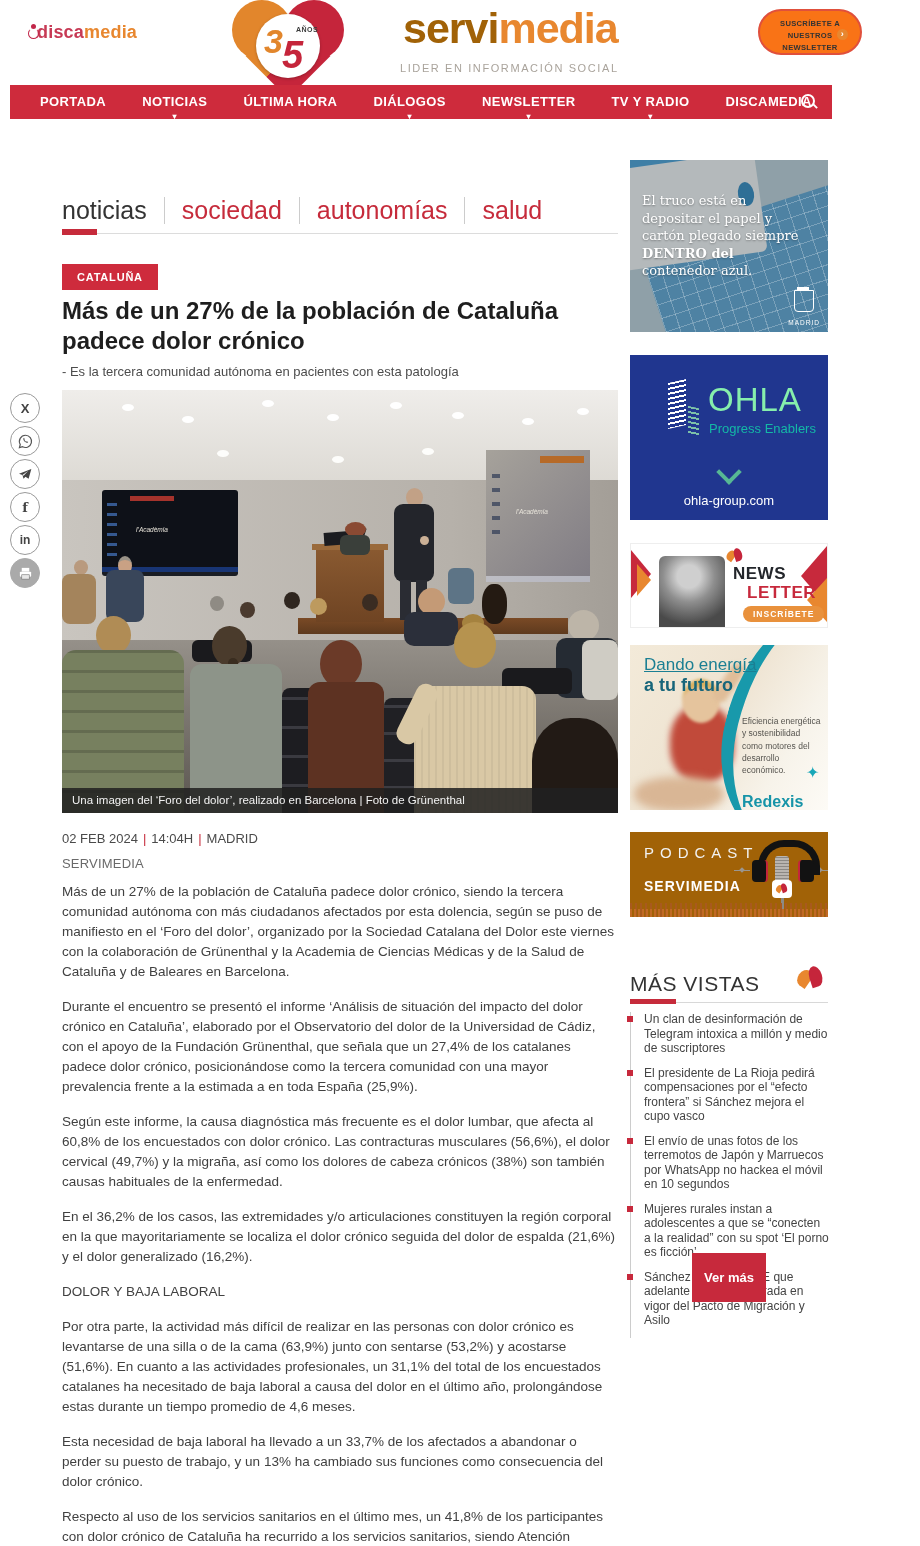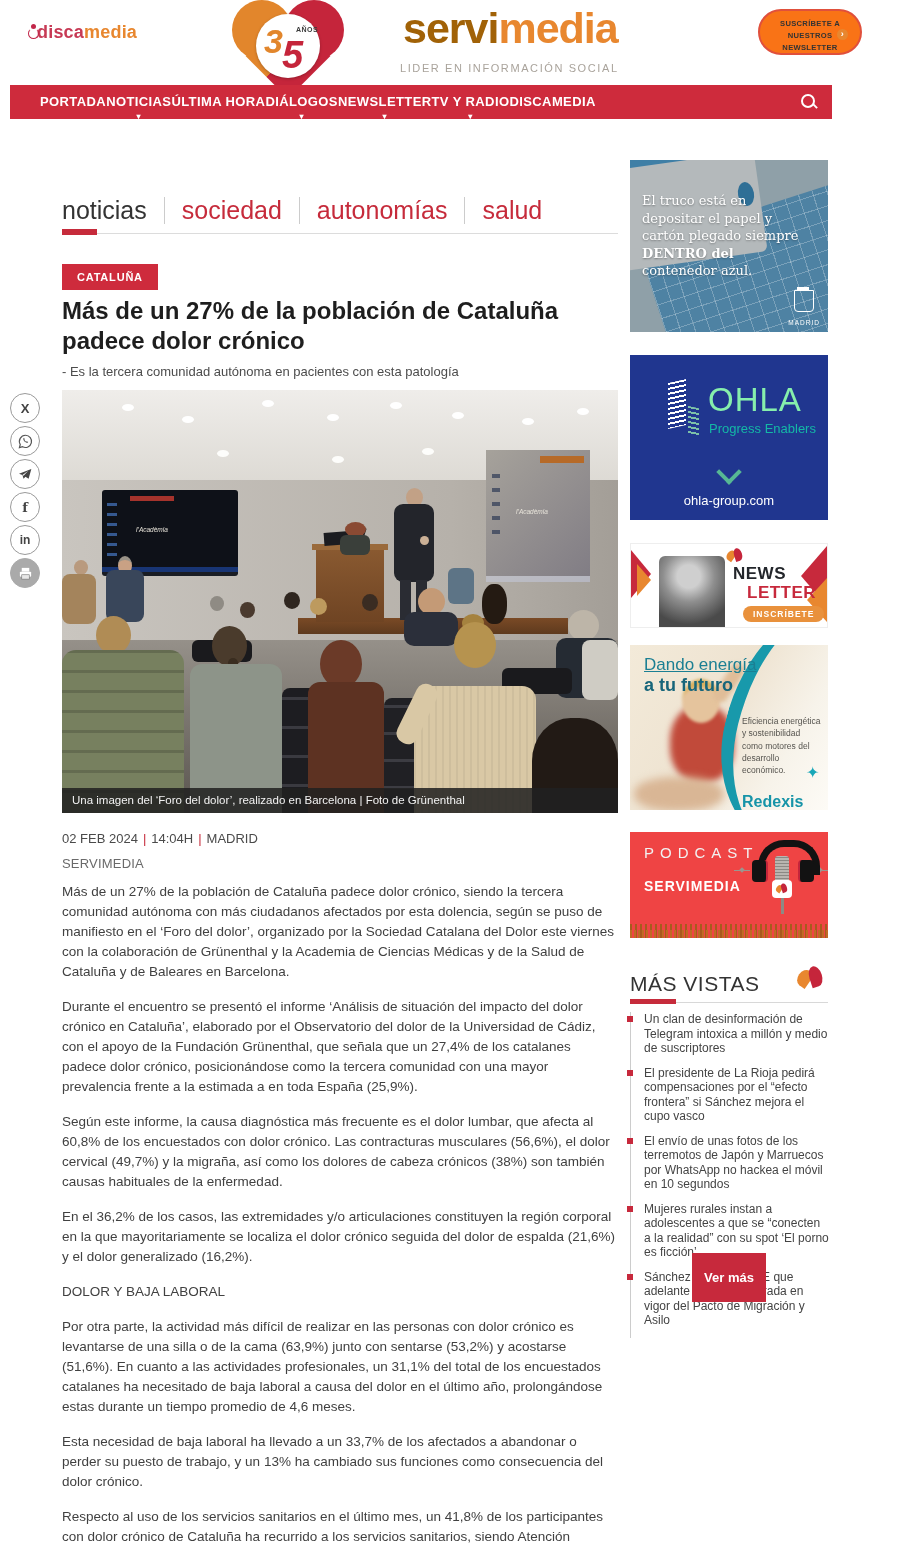--- a/index.html
+++ b/index.html
@@ -35,7 +35,7 @@
 
   
   .nav{left:10px;top:85px;width:822px;height:34px;background:#ce2b3c;display:flex;align-items:center;
-       padding-left:30px;box-sizing:border-box;}
+       gap:36px;padding-left:30px;box-sizing:border-box;}
   .nav-item{position:relative;color:#fff;font-size:13px;font-weight:700;letter-spacing:.4px;cursor:pointer;padding:4px 0 6px;}
   .caret{position:absolute;left:50%;bottom:-6px;transform:translateX(-50%);font-size:8px;color:#fff;}
   .searchbtn{position:absolute;right:14px;top:8px;width:18px;height:18px;cursor:pointer;}

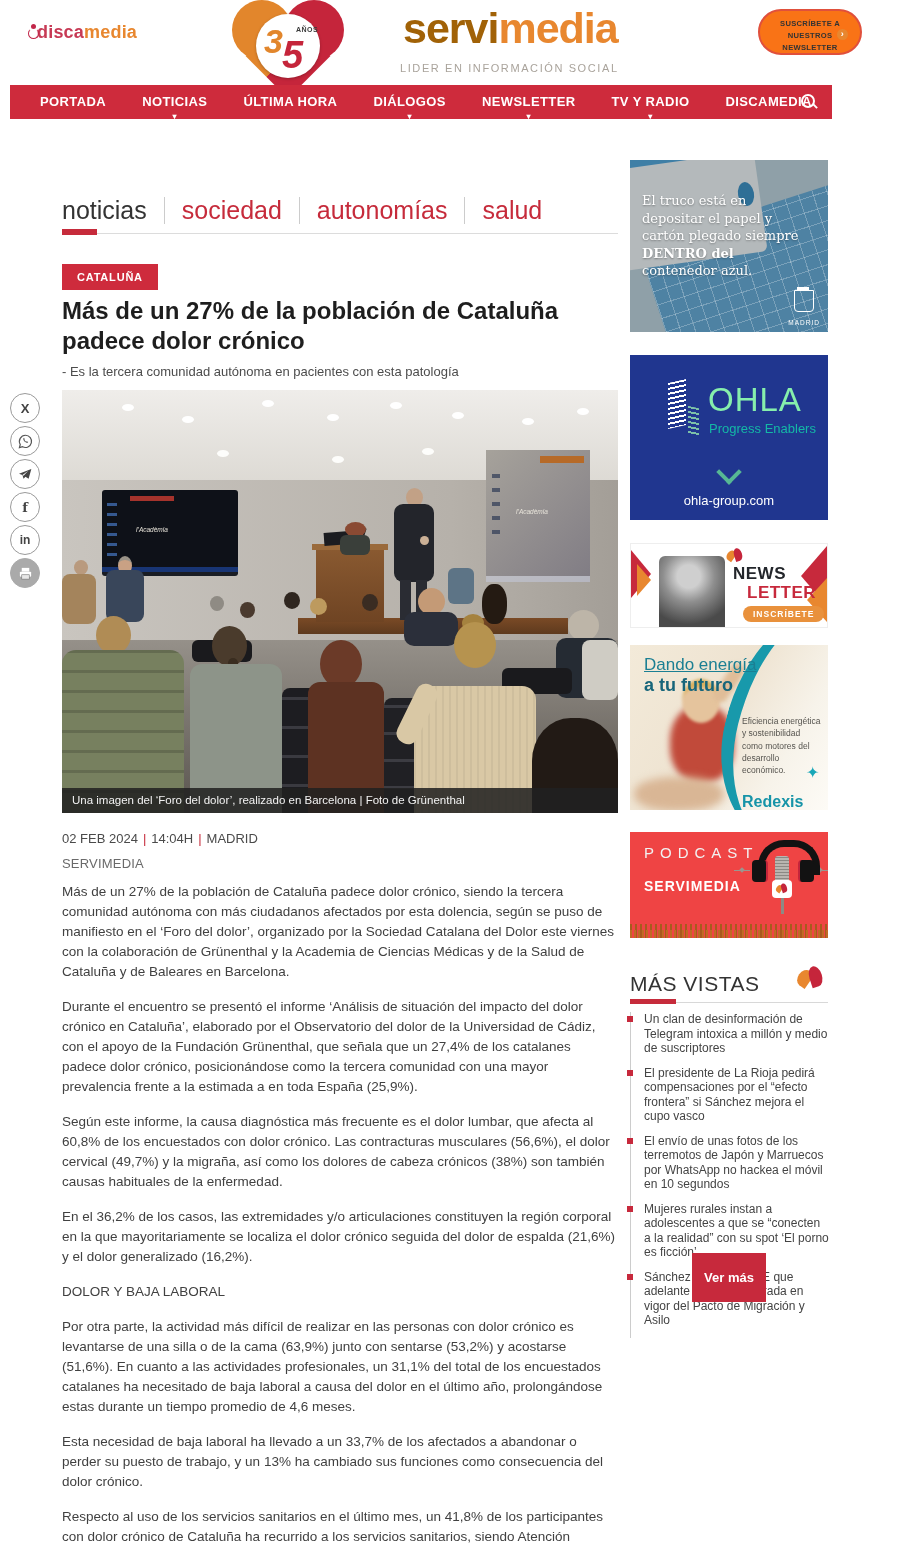--- a/index.html
+++ b/index.html
@@ -126,7 +126,7 @@
   .rx-brand{position:absolute;left:112px;top:148px;font-size:16px;font-weight:700;color:#1794a8;}
   .rx-spark{position:absolute;left:176px;top:118px;font-size:16px;color:#18a7b8;}
   
-  .ad-podcast{top:832px;height:106px;background:#ef4444;}
+  .ad-podcast{top:832px;height:85px;background:#a16207;}
   .pc-title{position:absolute;left:14px;top:12px;font-size:15px;color:#f2f2f2;letter-spacing:6px;}
   .pc-brand{position:absolute;left:14px;top:46px;font-size:14px;font-weight:900;color:#fff;letter-spacing:1px;}
   .pc-wave{position:absolute;left:0;bottom:0;width:100%;height:14px;

